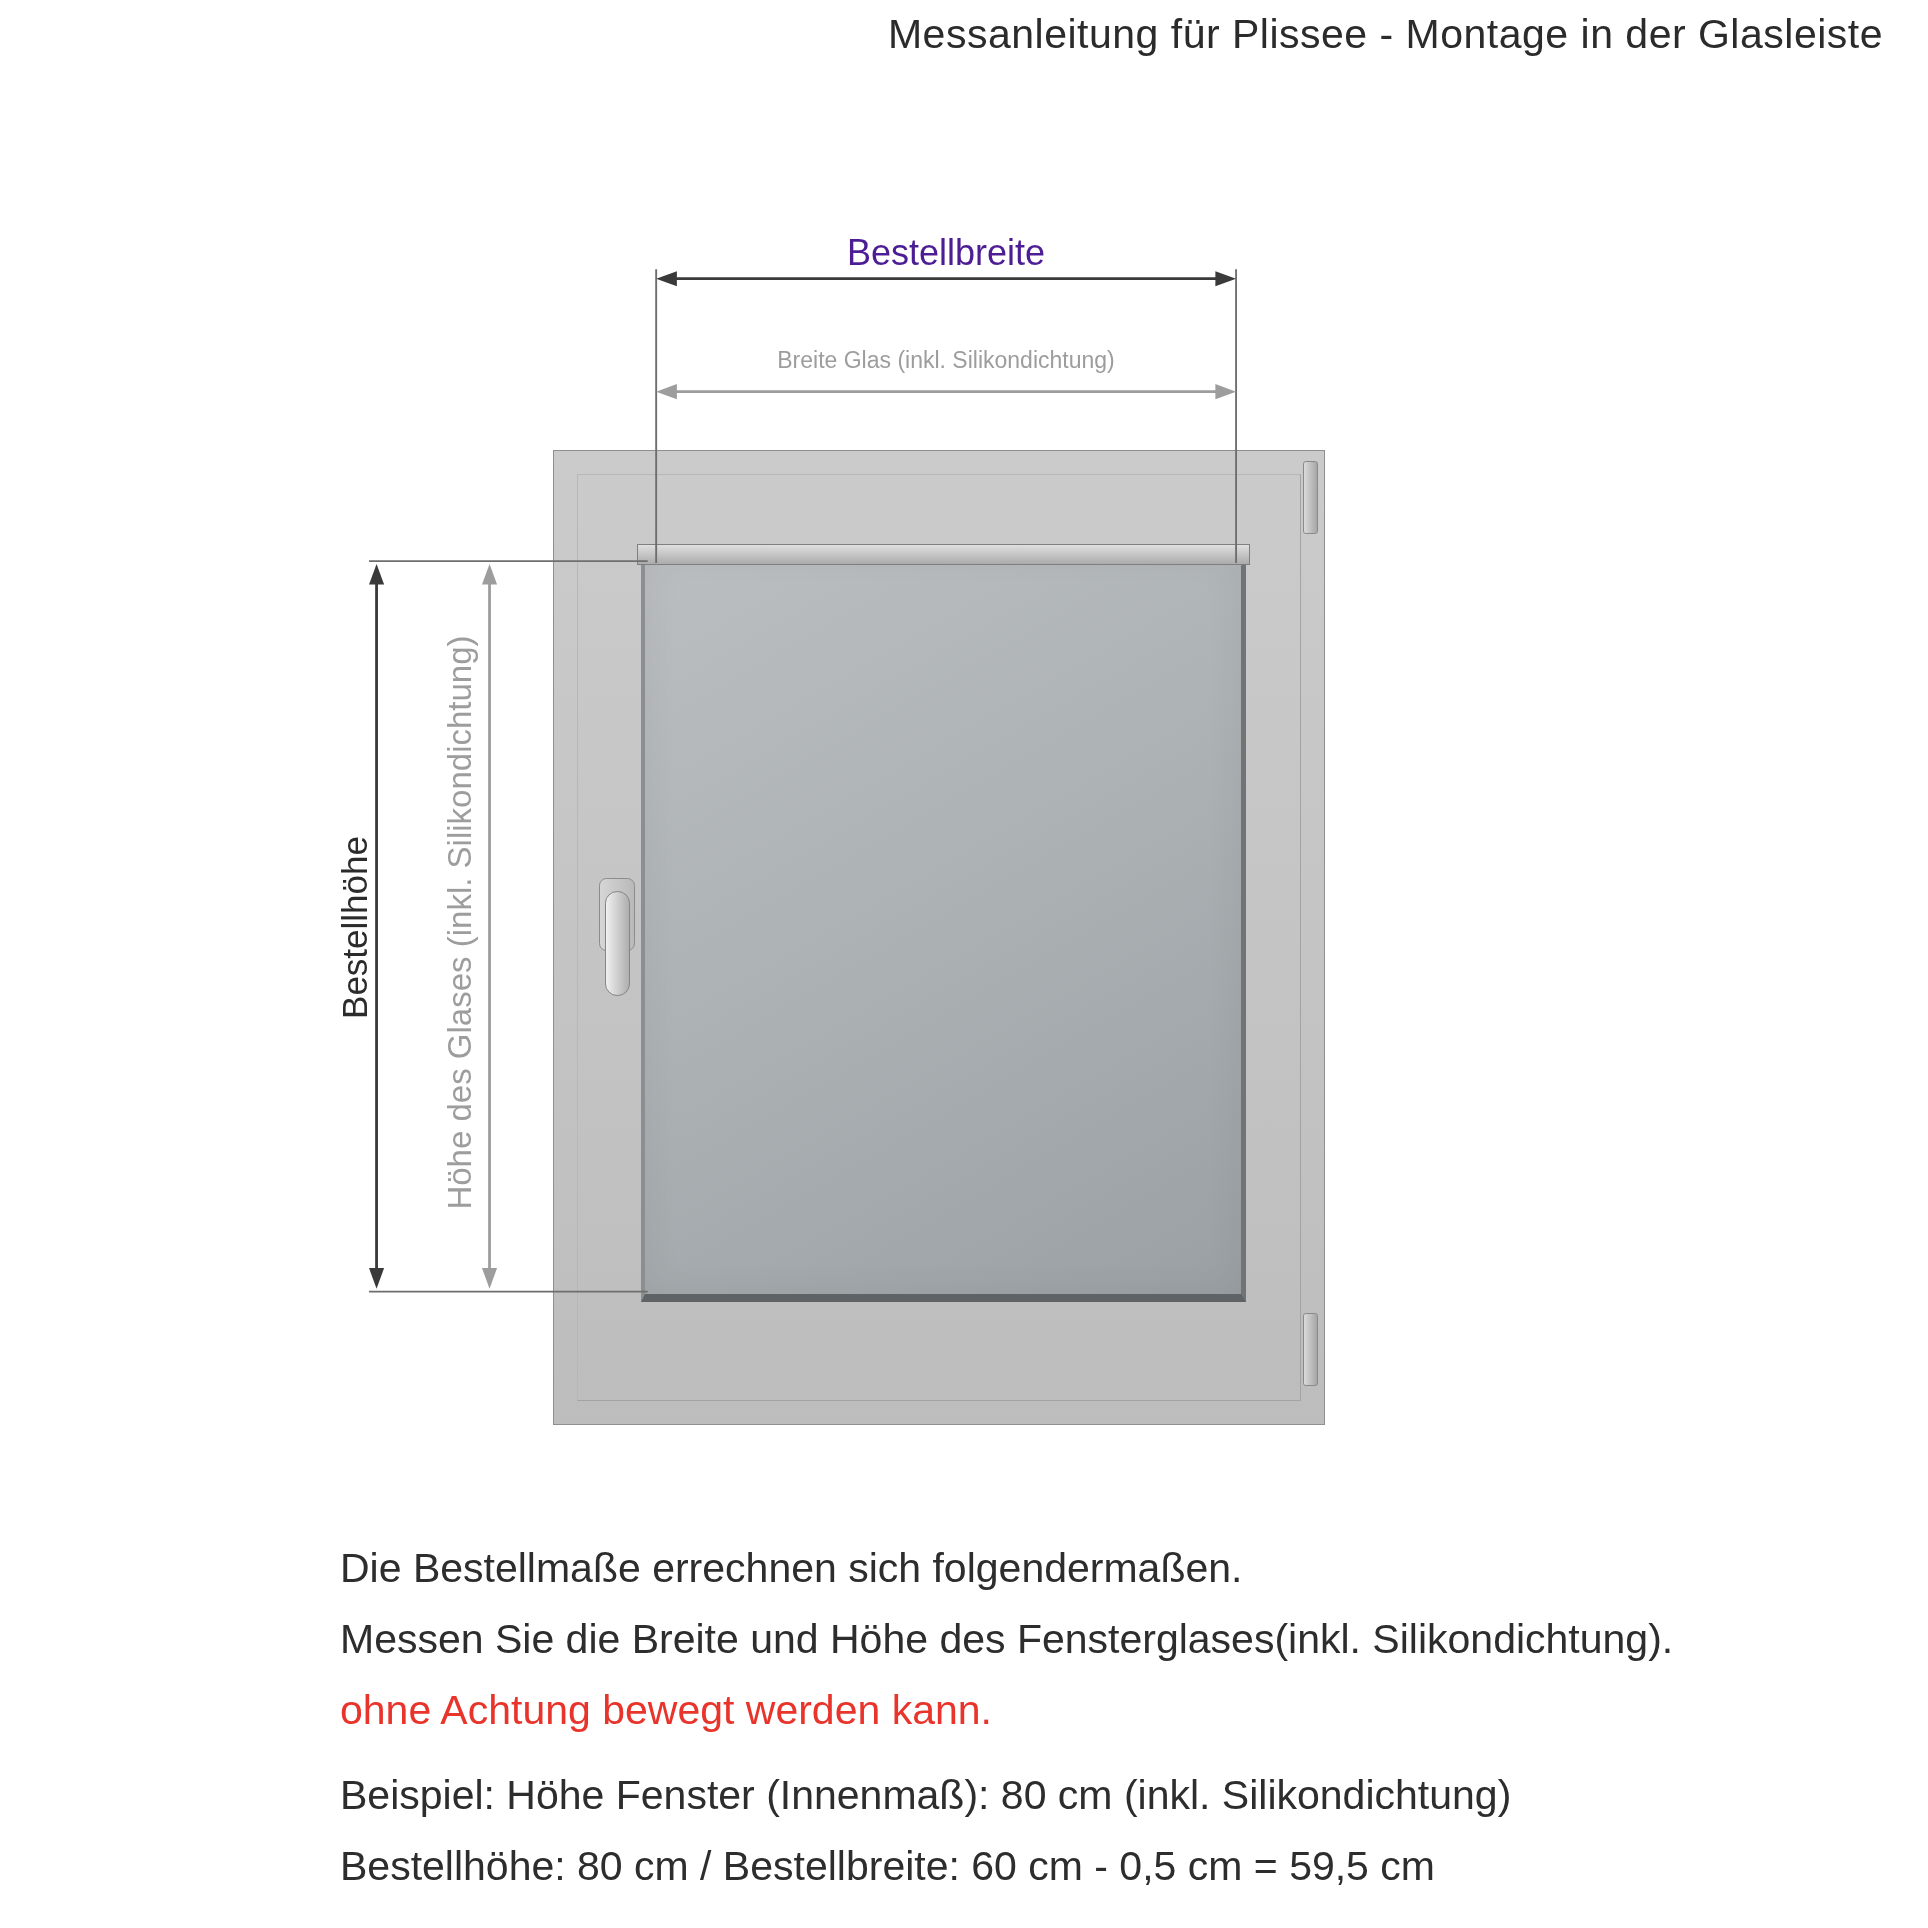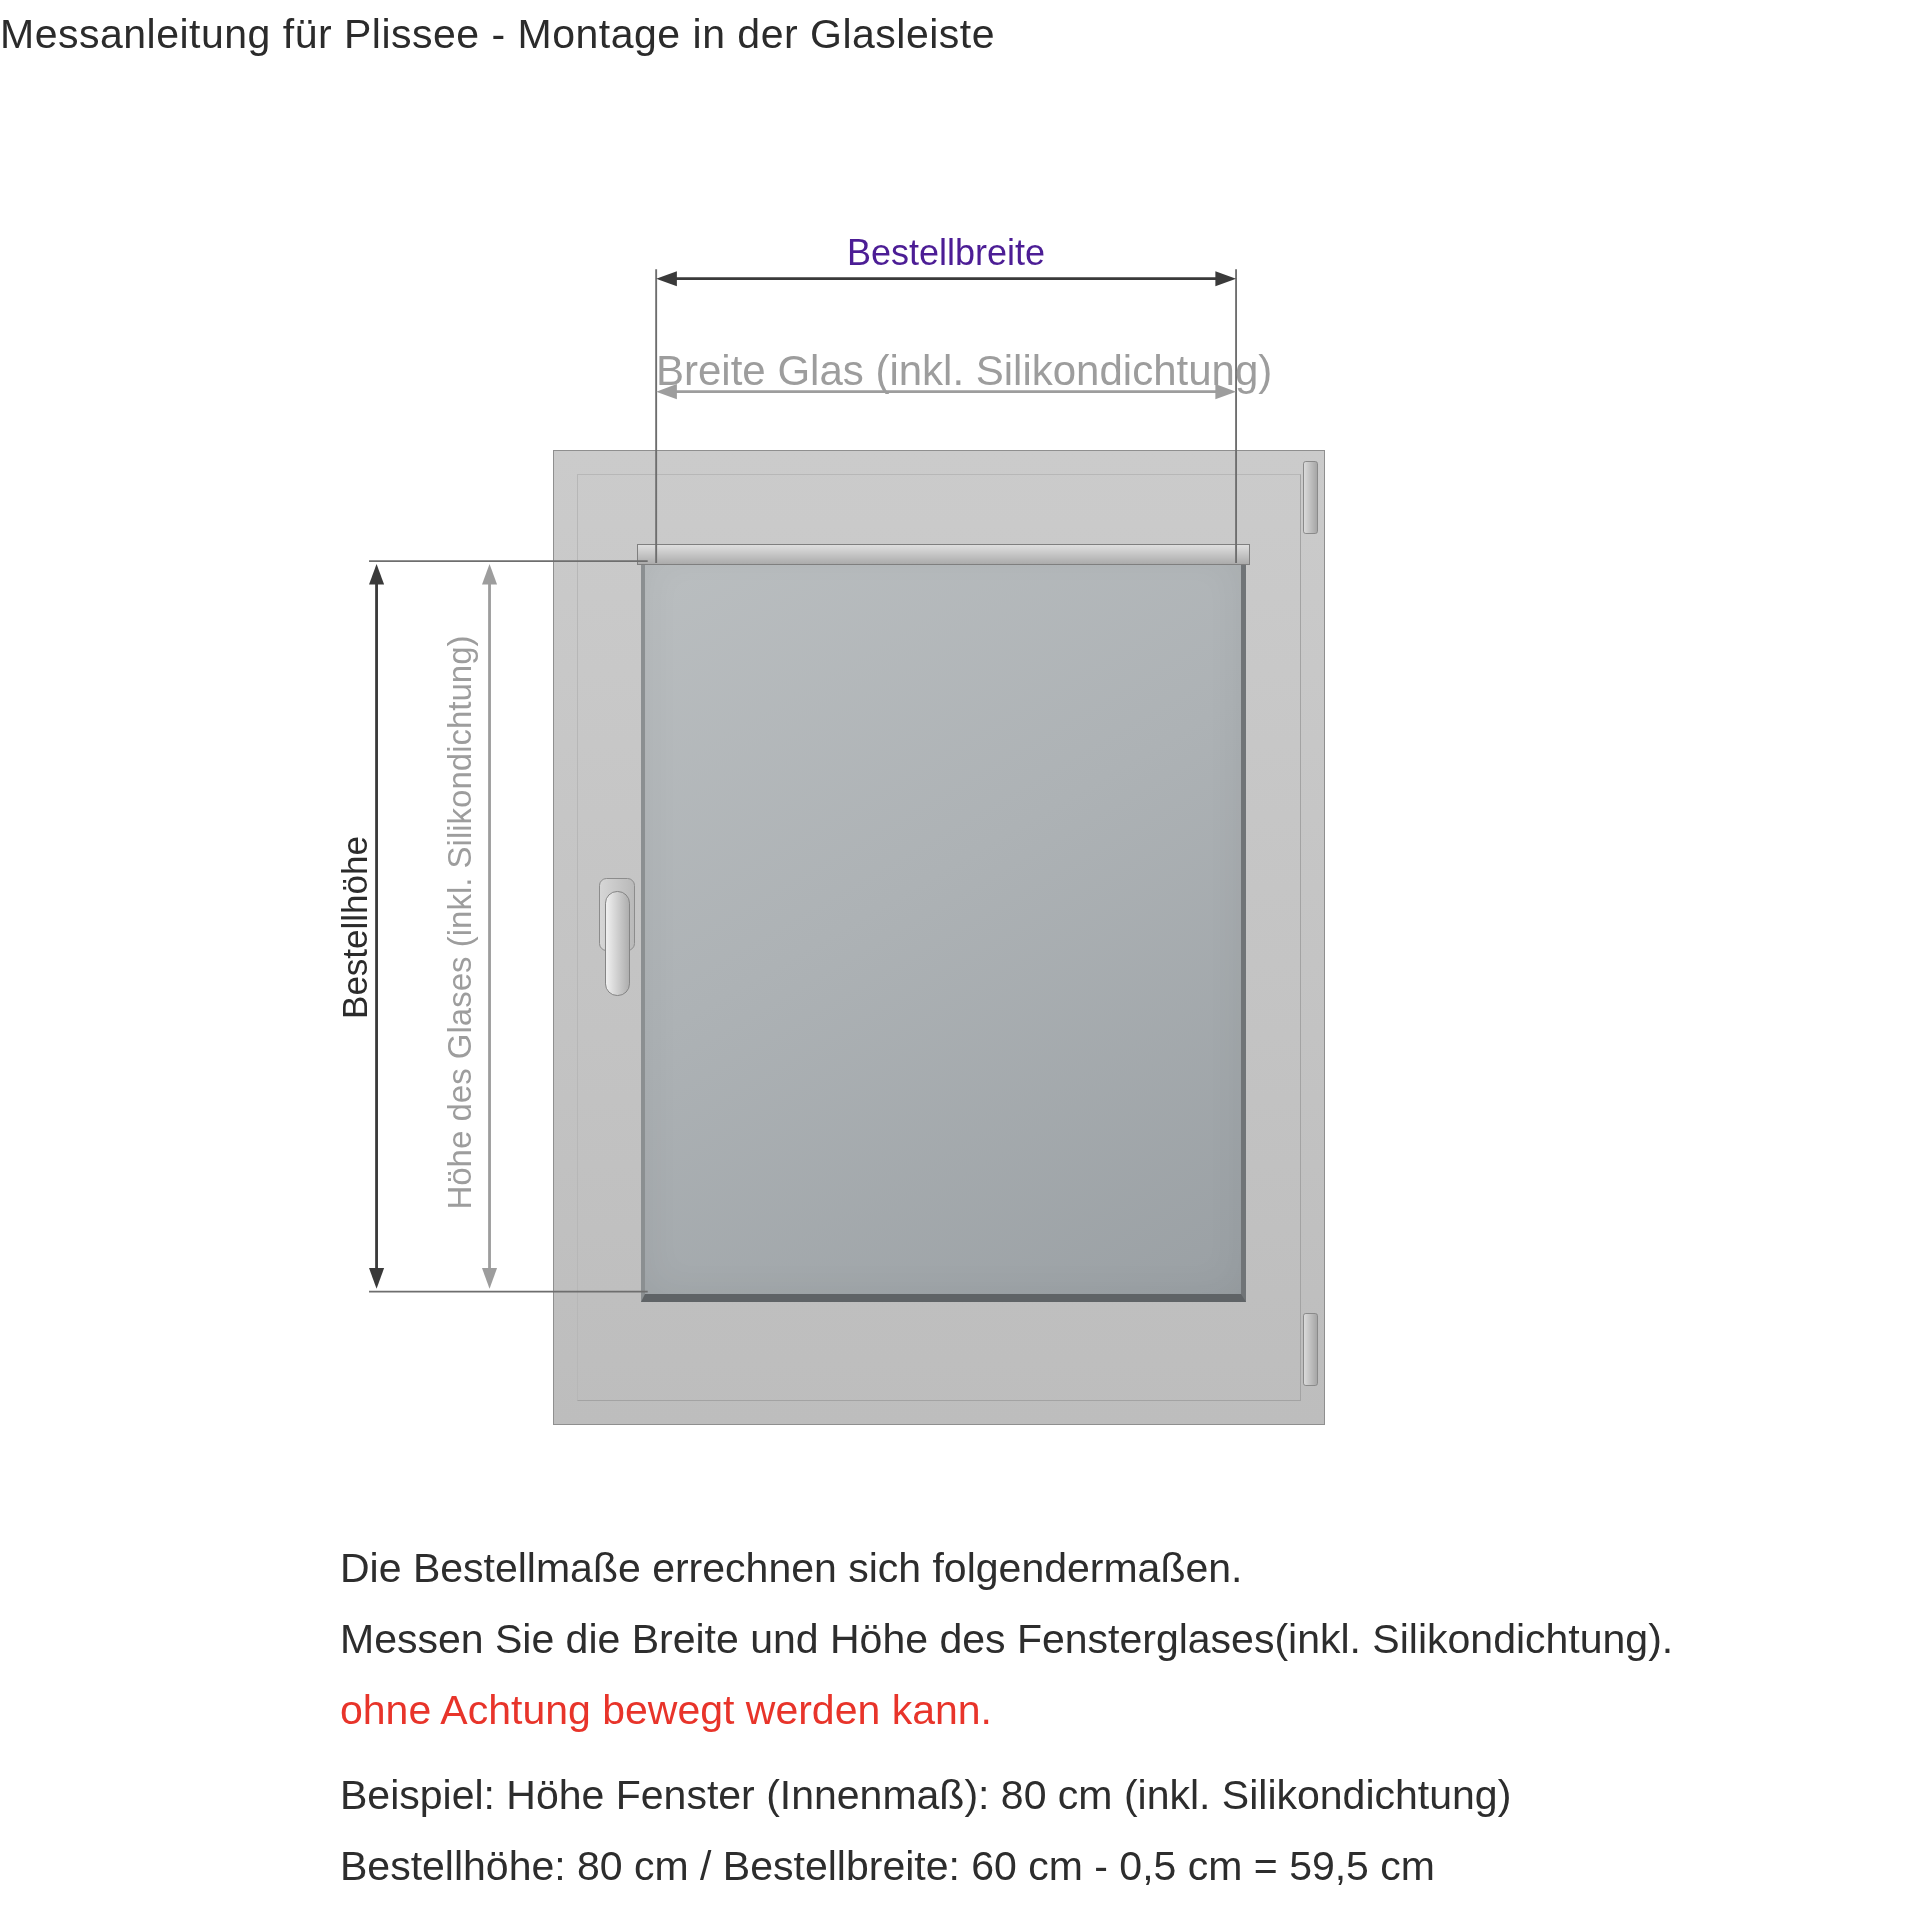--- a/index.html
+++ b/index.html
@@ -15,7 +15,7 @@
   .title {
     position: absolute;
     top: 11.3px; left: 0; width: 1883px;
-    text-align: left;
+    text-align: right;
     font-size: 41px; font-weight: 400;
     margin: 0; color: #2b2b2b;
     letter-spacing: 0.5px;

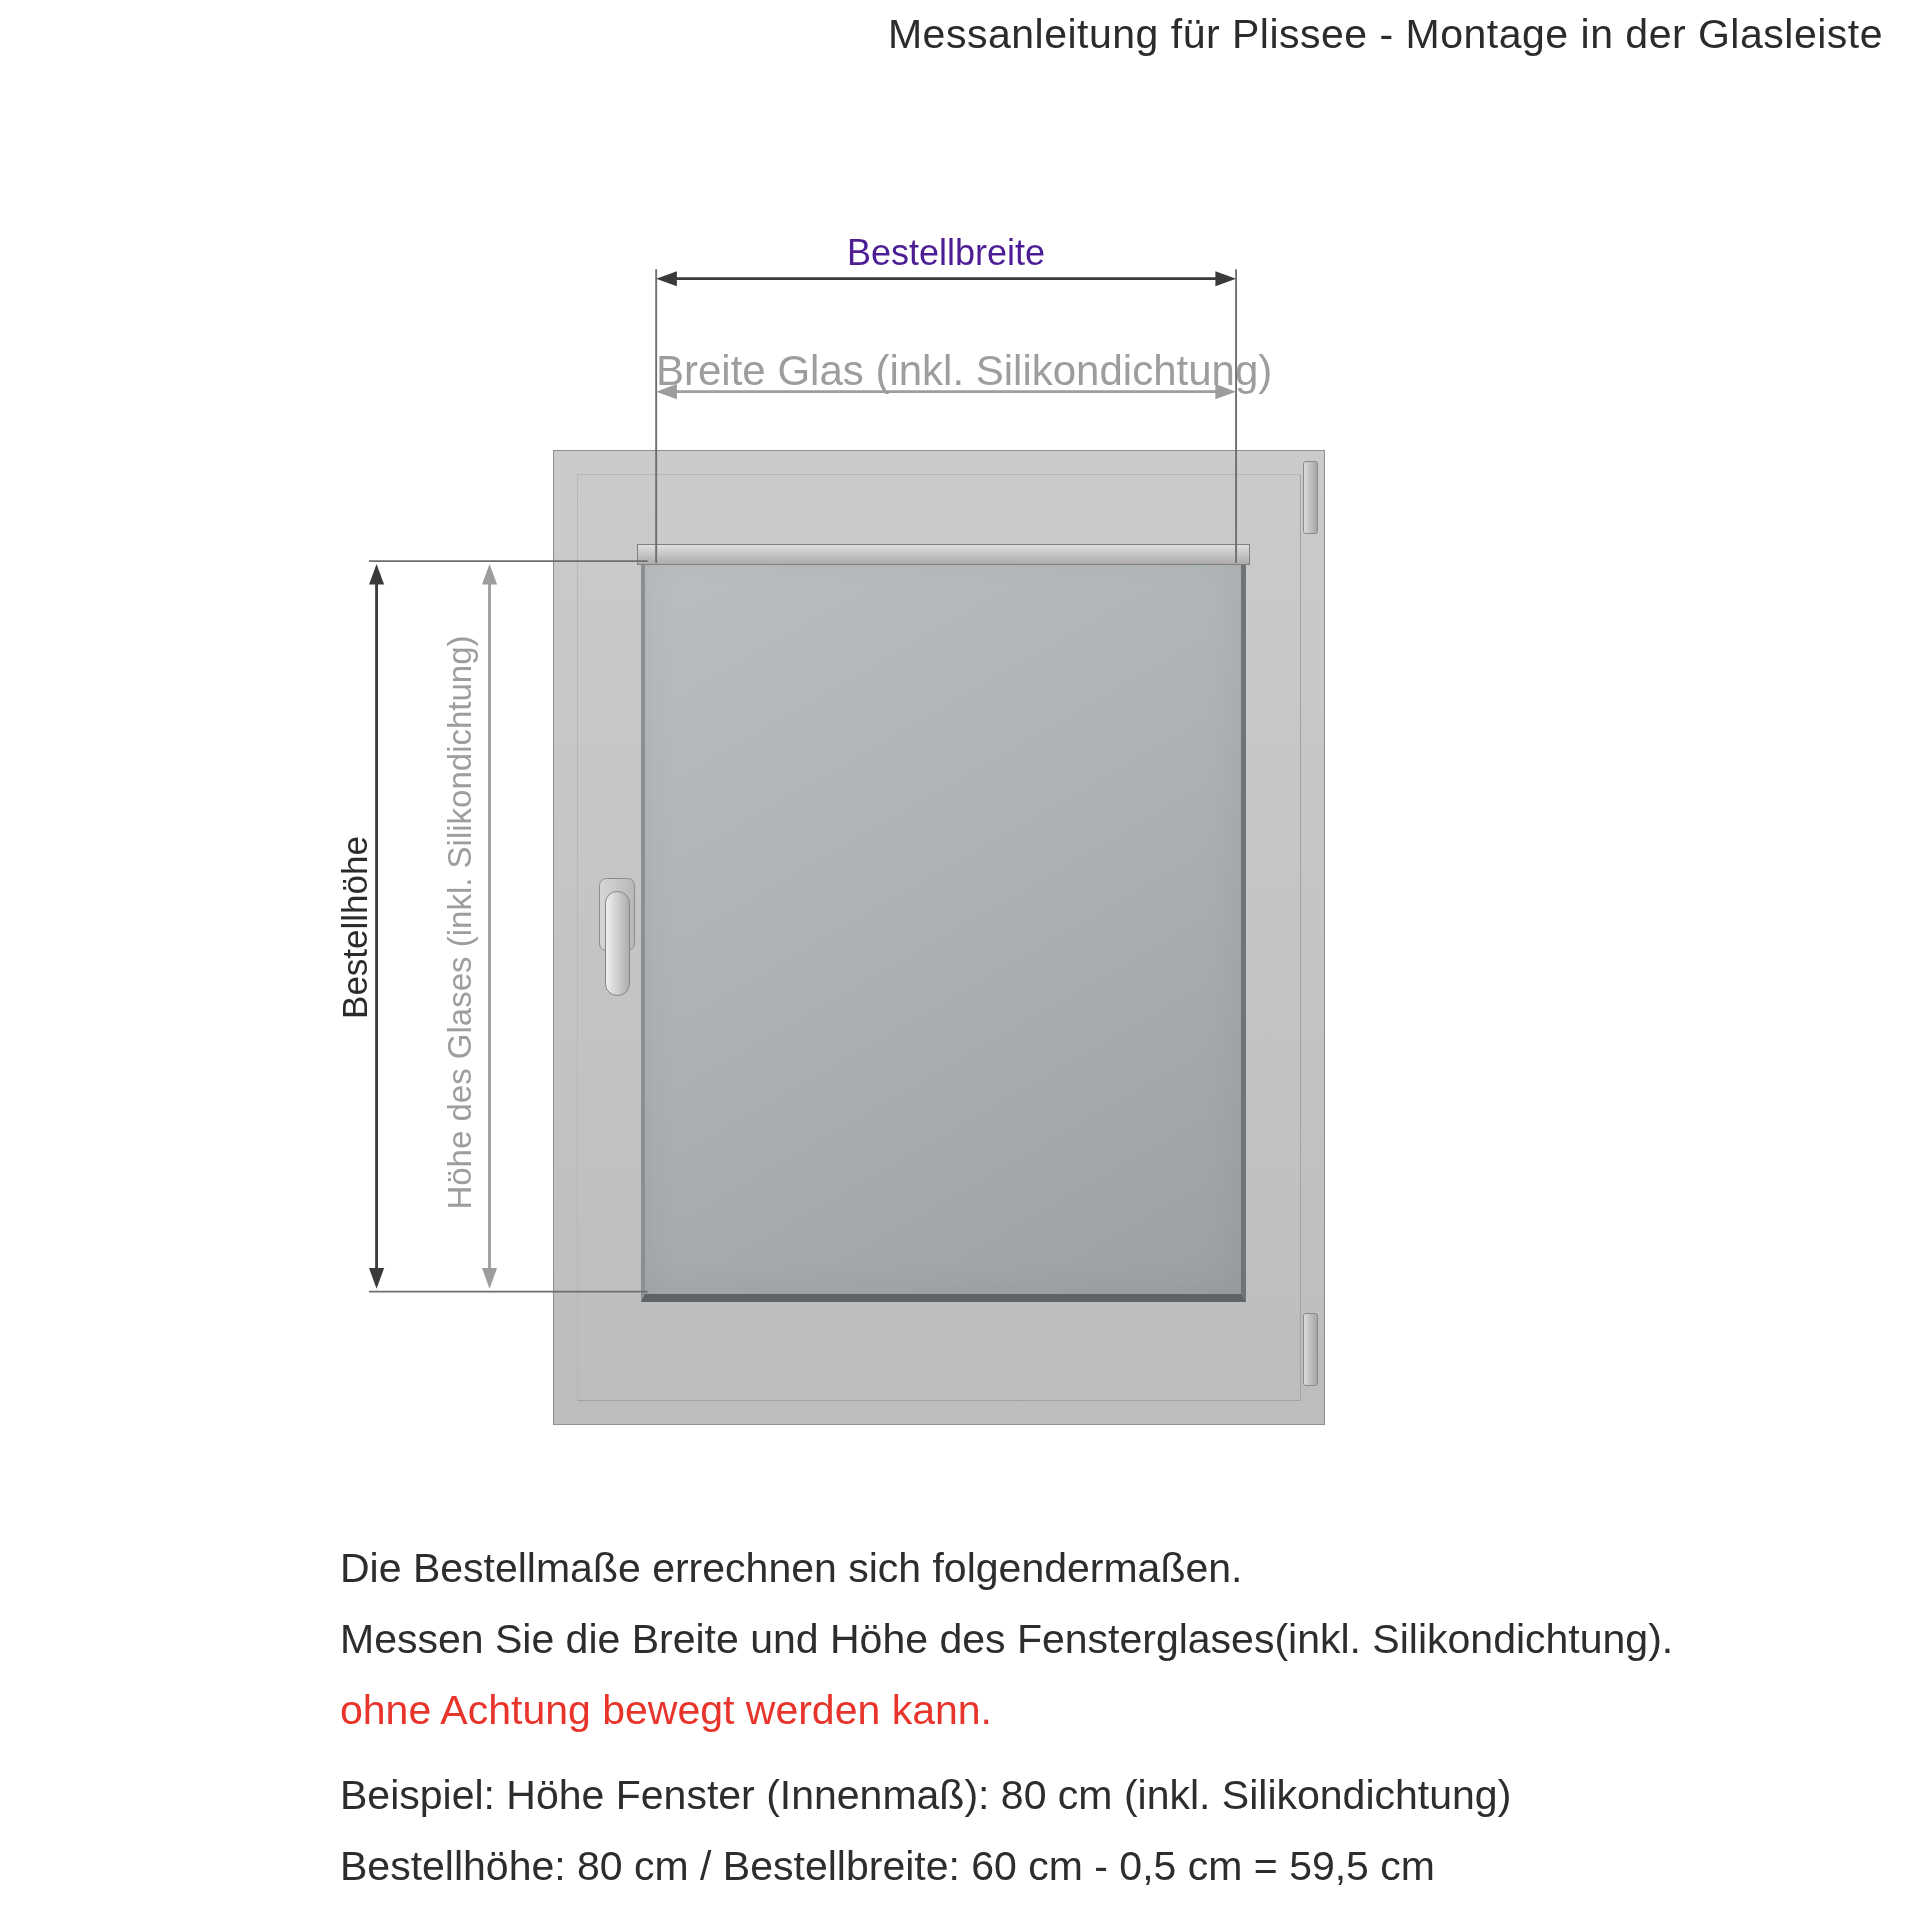--- a/index.html
+++ b/index.html
@@ -90,7 +90,7 @@
 
   .dim-label { position: absolute; text-align: center; white-space: nowrap; }
   .order-width  { left: 656px; width: 580px; top: 232px; font-size: 36px; color: #4c1d95; }
-  .glass-width  { left: 656px; width: 580px; top: 347px; font-size: 42px; color: #9d9d9d; }
+  .glass-width  { left: 656px; width: 580px; top: 347px; font-size: 23px; color: #9d9d9d; }
   .order-height {
     left: 73px; top: 907px; width: 565px; height: 41px;
     font-size: 35px; color: #2b2b2b;

